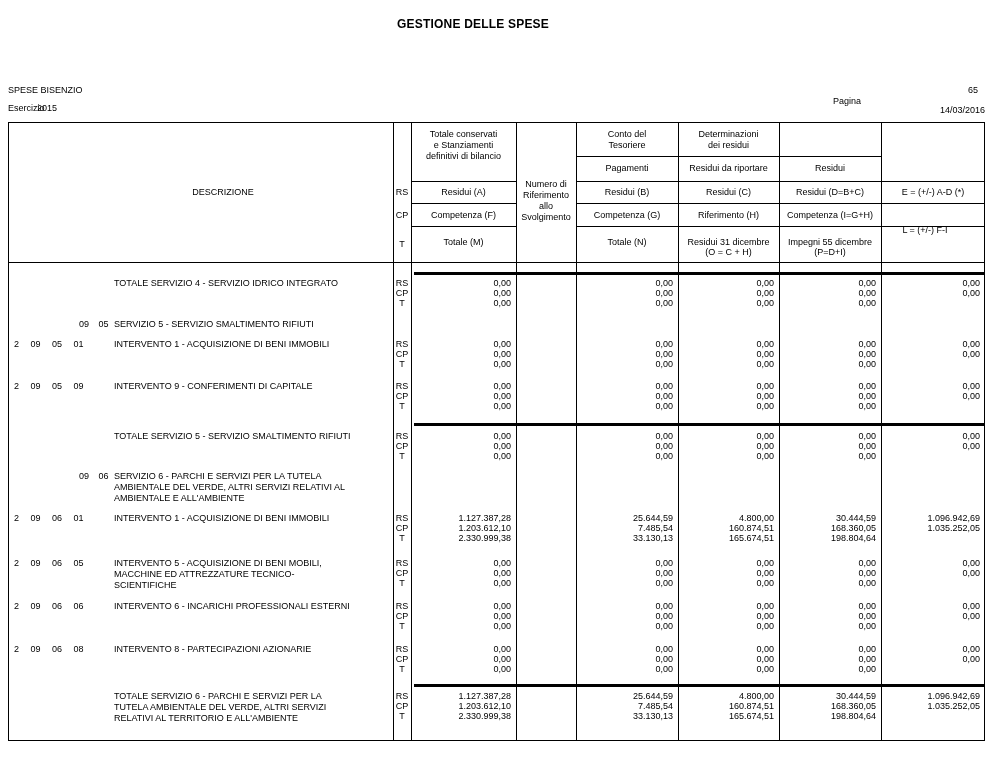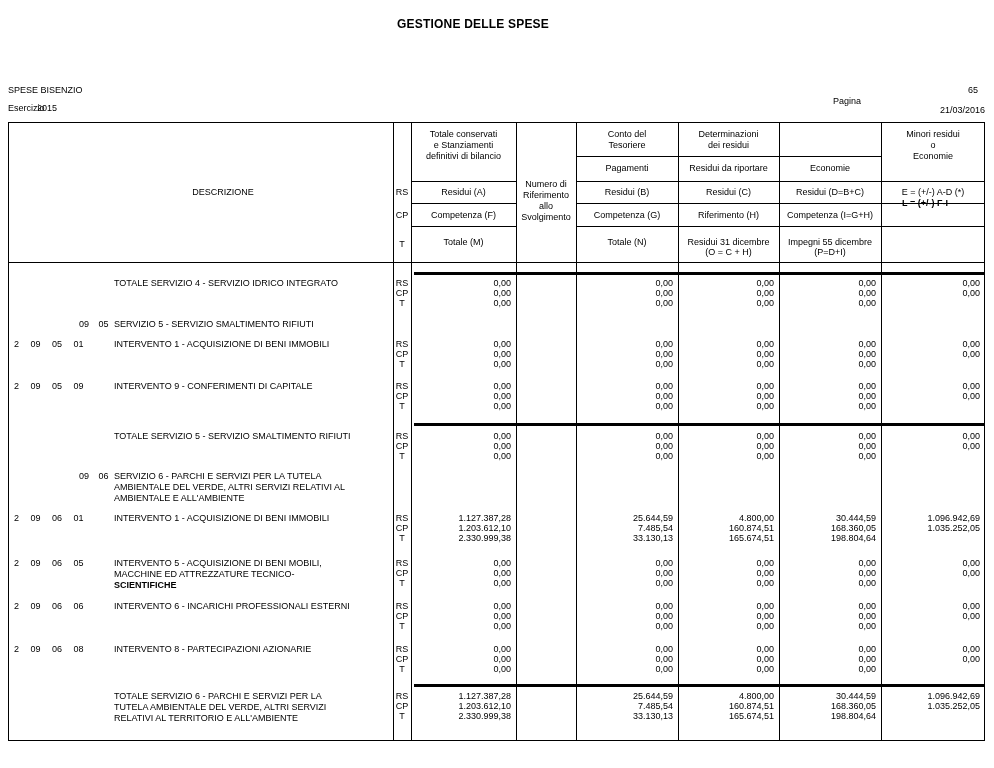--- a/index.html
+++ b/index.html
@@ -46,7 +46,7 @@
 <div class="meta" style="left:950px;top:85px;width:28px;text-align:right;">65</div>
 <div class="meta" style="left:8px;top:103px;">Esercizio</div>
 <div class="meta" style="left:37px;top:103px;">2015</div>
-<div class="meta" style="left:900px;top:105px;width:85px;text-align:right;">21/03/2016</div>
+<div class="meta" style="left:900px;top:105px;width:85px;text-align:right;">14/03/2016</div>
 
 <div class="tbl">
 

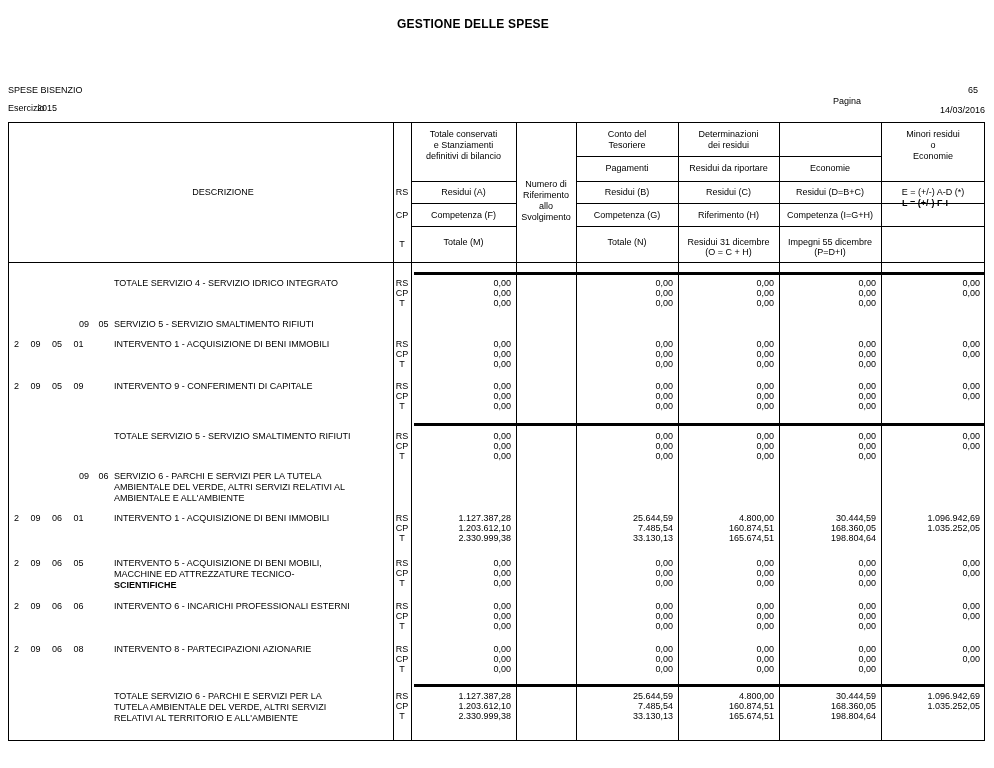--- a/index.html
+++ b/index.html
@@ -83,9 +83,6 @@
 Tesoriere</div>
   <div class="hc" style="left:669px;top:6px;width:101px;">Determinazioni
 dei residui</div>
-  <div class="hc" style="left:872px;top:6px;width:104px;">Minori residui
-o
-Economie</div>
 
   <div class="hc" style="left:567px;top:40px;width:102px;">Pagamenti</div>
   <div class="hc" style="left:669px;top:40px;width:101px;">Residui da riportare</div>

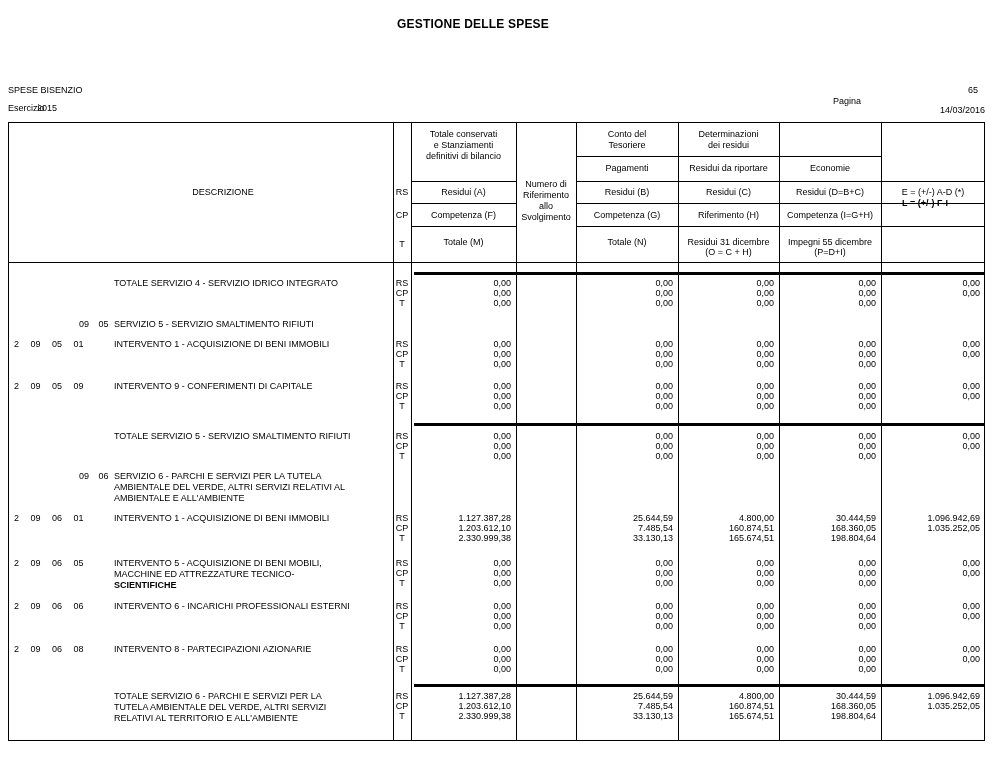--- a/index.html
+++ b/index.html
@@ -86,7 +86,7 @@
 
   <div class="hc" style="left:567px;top:40px;width:102px;">Pagamenti</div>
   <div class="hc" style="left:669px;top:40px;width:101px;">Residui da riportare</div>
-  <div class="hc" style="left:770px;top:40px;width:102px;">Economie</div>
+  <div class="hc" style="left:770px;top:40px;width:102px;">Residui</div>
 
   <div class="hc" style="left:402px;top:64px;width:105px;">Residui (A)</div>
   <div class="hc" style="left:567px;top:64px;width:102px;">Residui (B)</div>

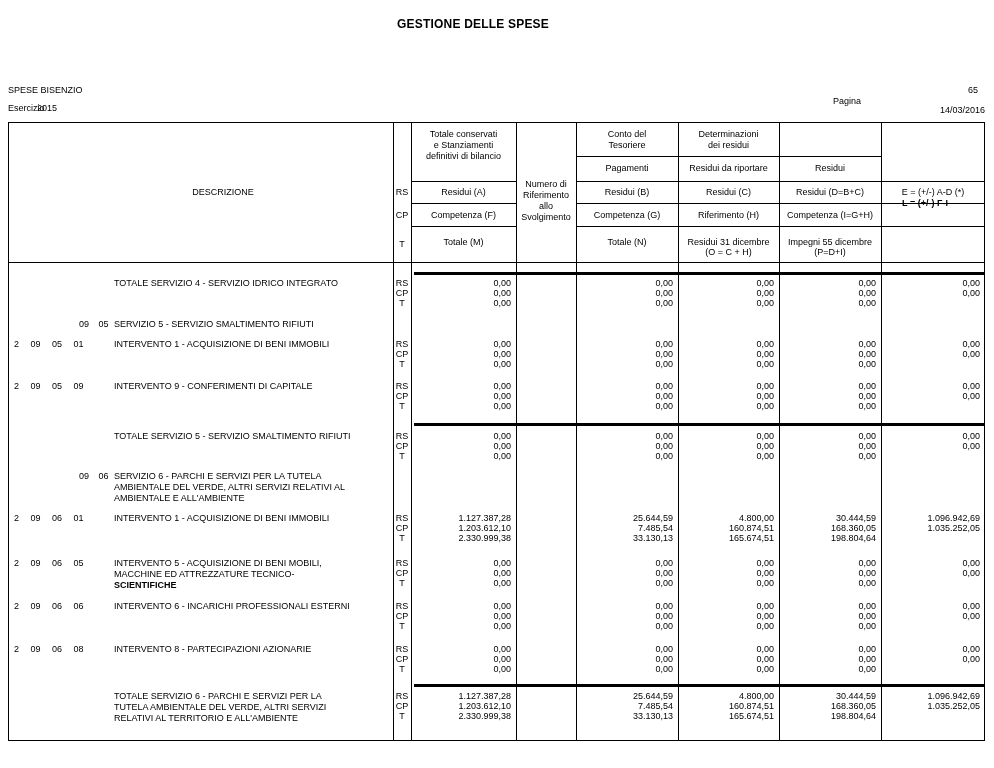--- a/index.html
+++ b/index.html
@@ -98,7 +98,7 @@
   <div class="hc" style="left:567px;top:87px;width:102px;">Competenza (G)</div>
   <div class="hc" style="left:669px;top:87px;width:101px;">Riferimento (H)</div>
   <div class="hc" style="left:770px;top:87px;width:102px;">Competenza (I=G+H)</div>
-  <div class="hc" style="left:872px;top:75px;width:88px;font-weight:bold;">L = (+/-) F-I</div>
+  <div class="hc" style="left:872px;top:102px;width:88px;">L = (+/-) F-I</div>
 
   <div class="hc tight" style="left:402px;top:114px;width:105px;">Totale (M)</div>
   <div class="hc tight" style="left:567px;top:114px;width:102px;">Totale (N)</div>

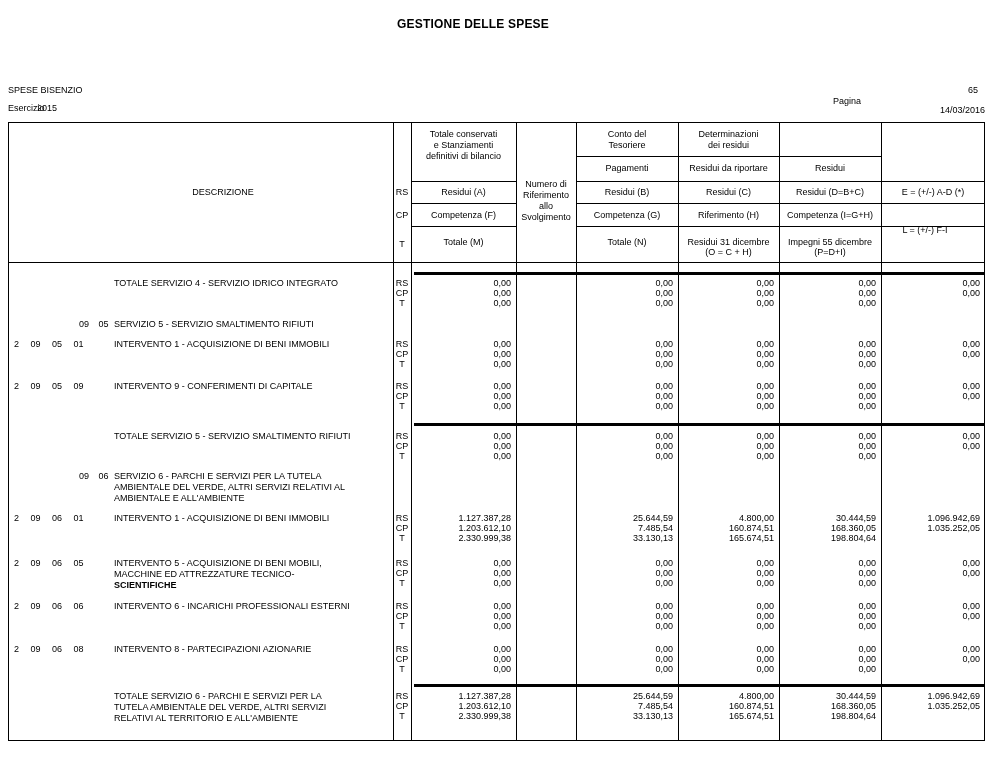--- a/index.html
+++ b/index.html
@@ -227,7 +227,7 @@
         <div class="code">2 09 06 05</div>
         <div class="desc" style="top: 0px;">INTERVENTO 5 - ACQUISIZIONE DI BENI MOBILI,</div>
         <div class="desc" style="top: 11px;">MACCHINE ED ATTREZZATURE TECNICO-</div>
-        <div class="desc" style="top: 22px; font-weight: bold;">SCIENTIFICHE</div>
+        <div class="desc" style="top: 22px;">SCIENTIFICHE</div>
         <div class="rowlbl" style="top: 0px;">RS</div>
         <div class="val" style="top: 0px; left: 404px; width: 98px;">0,00</div>
         <div class="val" style="top: 0px; left: 569px; width: 95px;">0,00</div>

